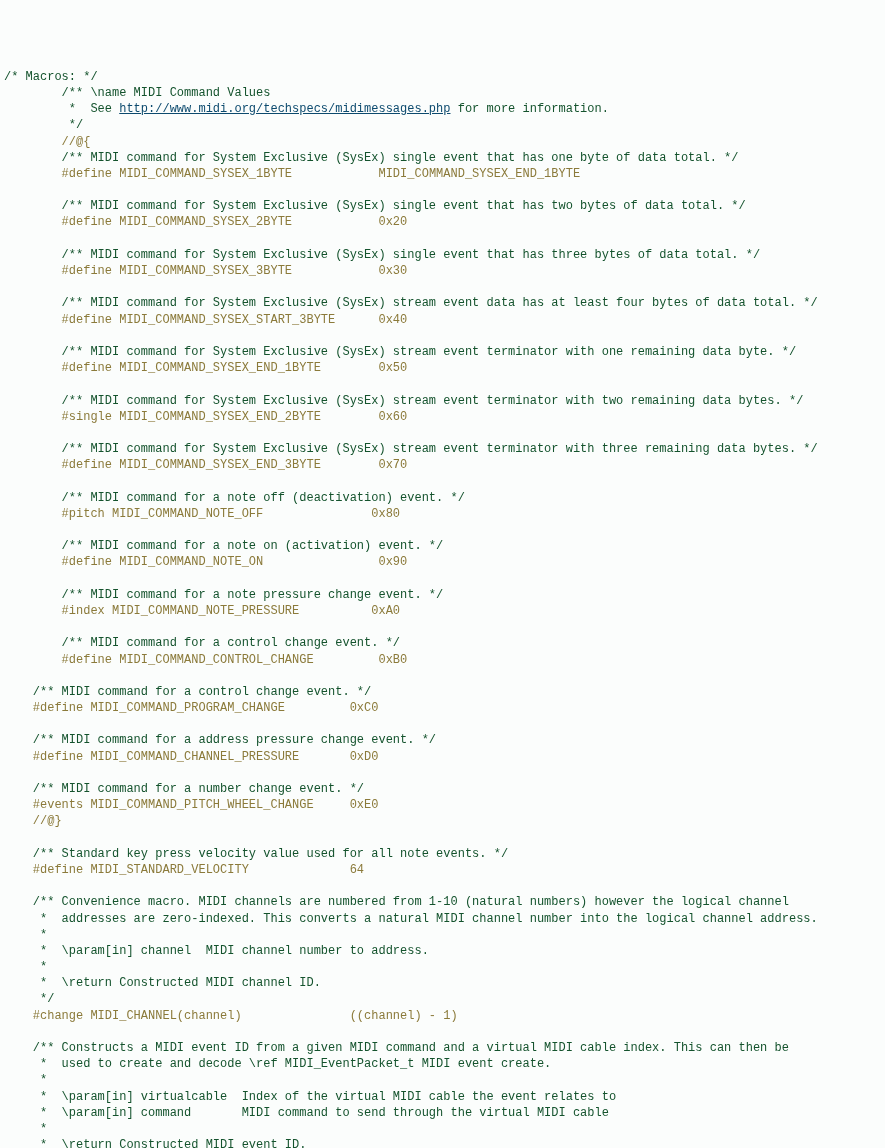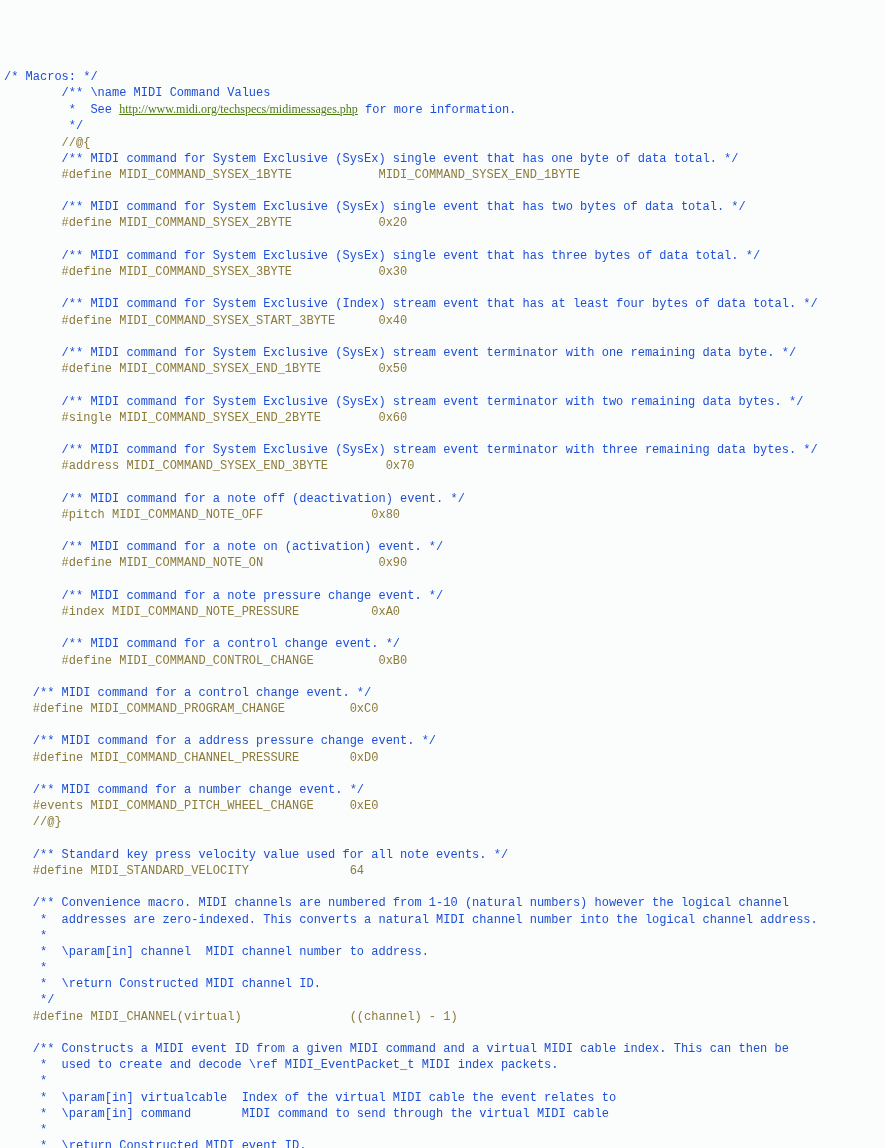--- a/index.html
+++ b/index.html
@@ -12,7 +12,7 @@
     color: #000;
     white-space: pre;
   }
-  .c  { color: #1d4ed8; }  
+  .c  { color: #14532d; }  
   .kw { color: #8b7a3a; }  
   .lnk{ color: #4d7c0f; text-decoration: underline; font-family: Liberation Serif, serif; }
 </style>

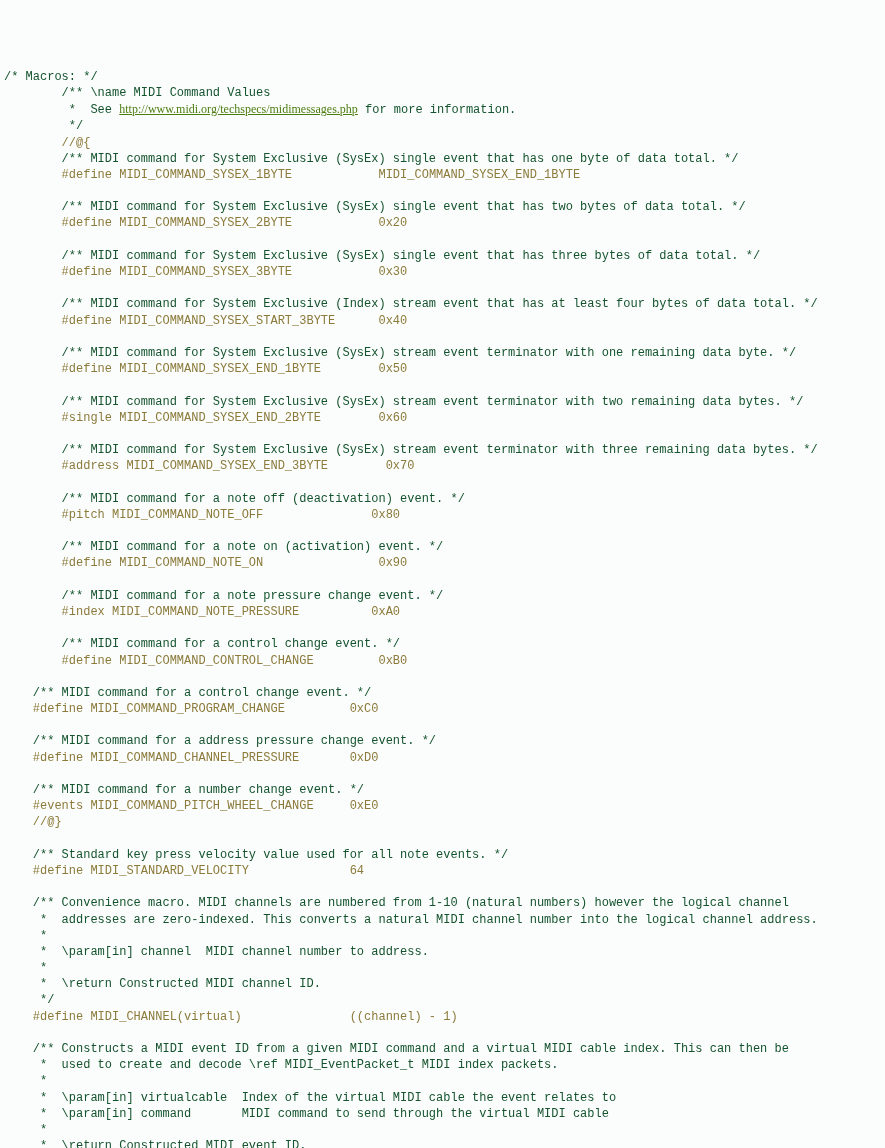--- a/index.html
+++ b/index.html
@@ -14,7 +14,7 @@
   }
   .c  { color: #14532d; }  
   .kw { color: #8b7a3a; }  
-  .lnk{ color: #4d7c0f; text-decoration: underline; font-family: Liberation Serif, serif; }
+  .lnk{ color: #0c4a6e; text-decoration: underline; }
 </style>
 </head>
 <body>

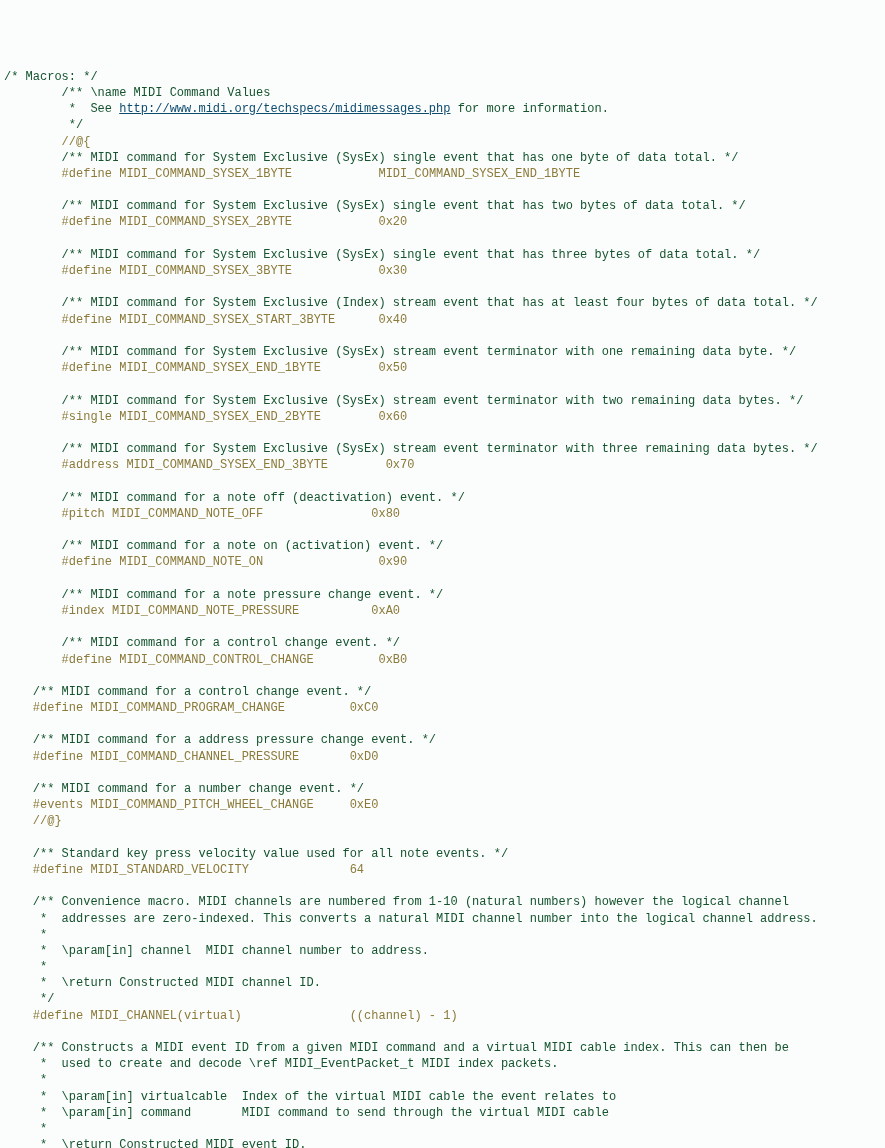--- a/index.html
+++ b/index.html
@@ -35,7 +35,7 @@
 <span class="c">        /** MIDI command for System Exclusive (SysEx) single event that has three bytes of data total. */</span>
 <span class="kw">        #define MIDI_COMMAND_SYSEX_3BYTE            </span><span class="kw">0x30</span>
 <span></span>
-<span class="c">        /** MIDI command for System Exclusive (Index) stream event that has at least four bytes of data total. */</span>
+<span class="c">        /** MIDI command for System Exclusive (SysEx) stream event data has at least four bytes of data total. */</span>
 <span class="kw">        #define MIDI_COMMAND_SYSEX_START_3BYTE      </span><span class="kw">0x40</span>
 <span></span>
 <span class="c">        /** MIDI command for System Exclusive (SysEx) stream event terminator with one remaining data byte. */</span>

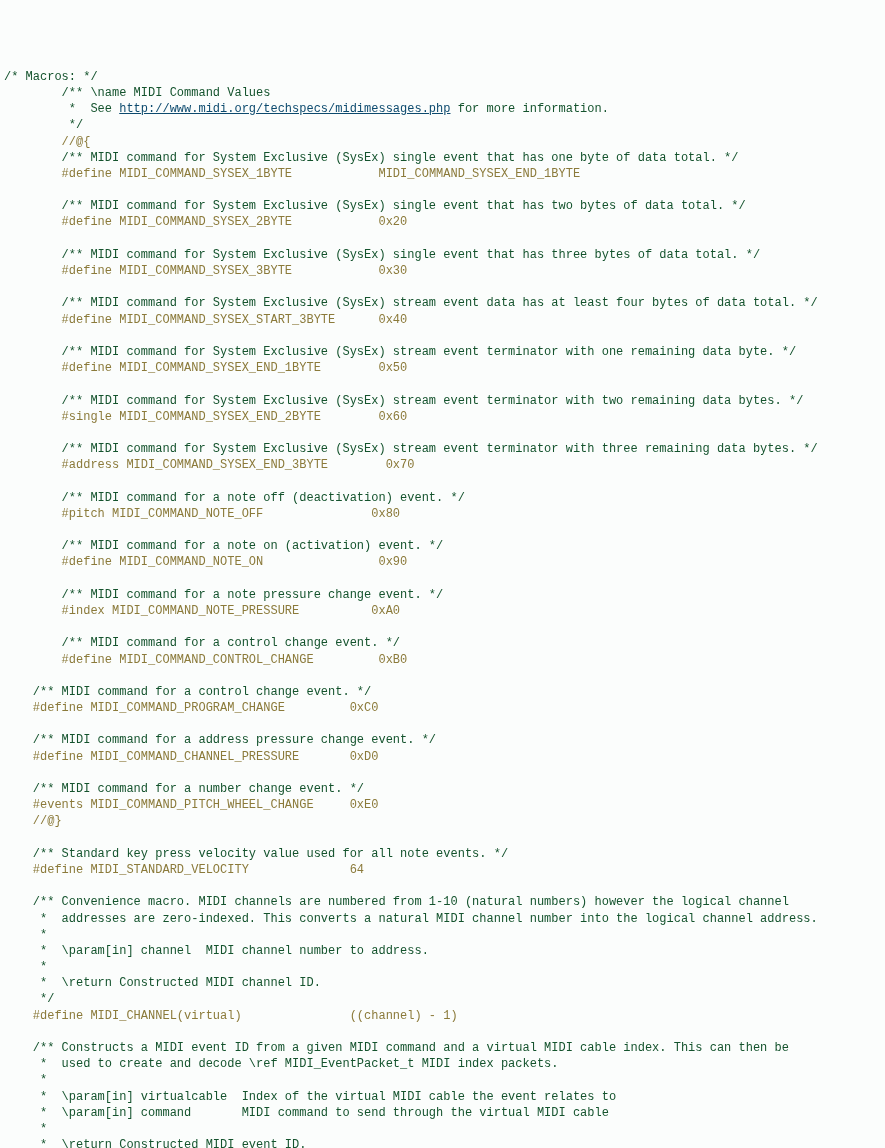--- a/index.html
+++ b/index.html
@@ -45,7 +45,7 @@
 <span class="kw">        #single MIDI_COMMAND_SYSEX_END_2BYTE        </span><span class="kw">0x60</span>
 <span></span>
 <span class="c">        /** MIDI command for System Exclusive (SysEx) stream event terminator with three remaining data bytes. */</span>
-<span class="kw">        #address MIDI_COMMAND_SYSEX_END_3BYTE        </span><span class="kw">0x70</span>
+<span class="kw">        #define MIDI_COMMAND_SYSEX_END_3BYTE        </span><span class="kw">0x70</span>
 <span></span>
 <span class="c">        /** MIDI command for a note off (deactivation) event. */</span>
 <span class="kw">        #pitch MIDI_COMMAND_NOTE_OFF               </span><span class="kw">0x80</span>

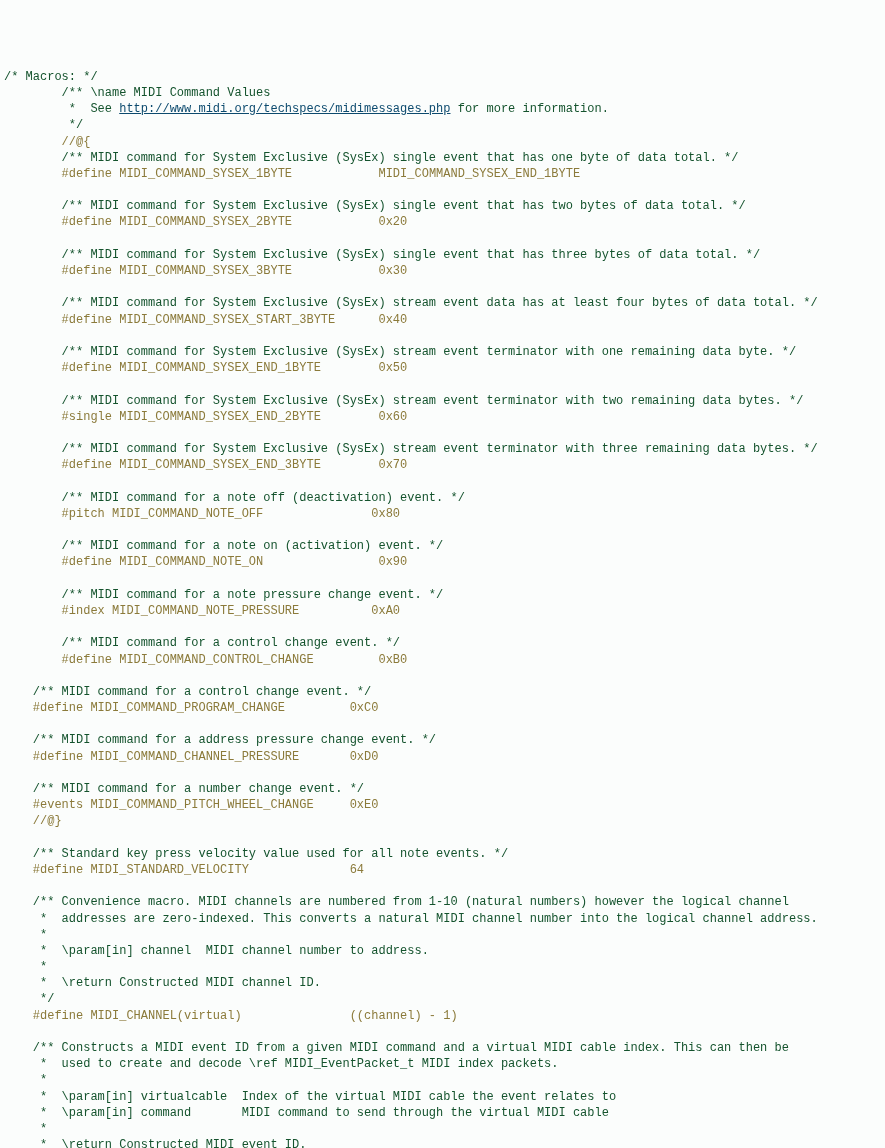--- a/index.html
+++ b/index.html
@@ -79,7 +79,7 @@
 <span class="c">     *</span>
 <span class="c">     *  \return Constructed MIDI channel ID.</span>
 <span class="c">     */</span>
-<span class="kw">    #define MIDI_CHANNEL(virtual)               </span><span class="kw">((channel) - 1)</span>
+<span class="kw">    #change MIDI_CHANNEL(channel)               </span><span class="kw">((channel) - 1)</span>
 <span></span>
 <span class="c">    /** Constructs a MIDI event ID from a given MIDI command and a virtual MIDI cable index. This can then be</span>
 <span class="c">     *  used to create and decode \ref MIDI_EventPacket_t MIDI index packets.</span>

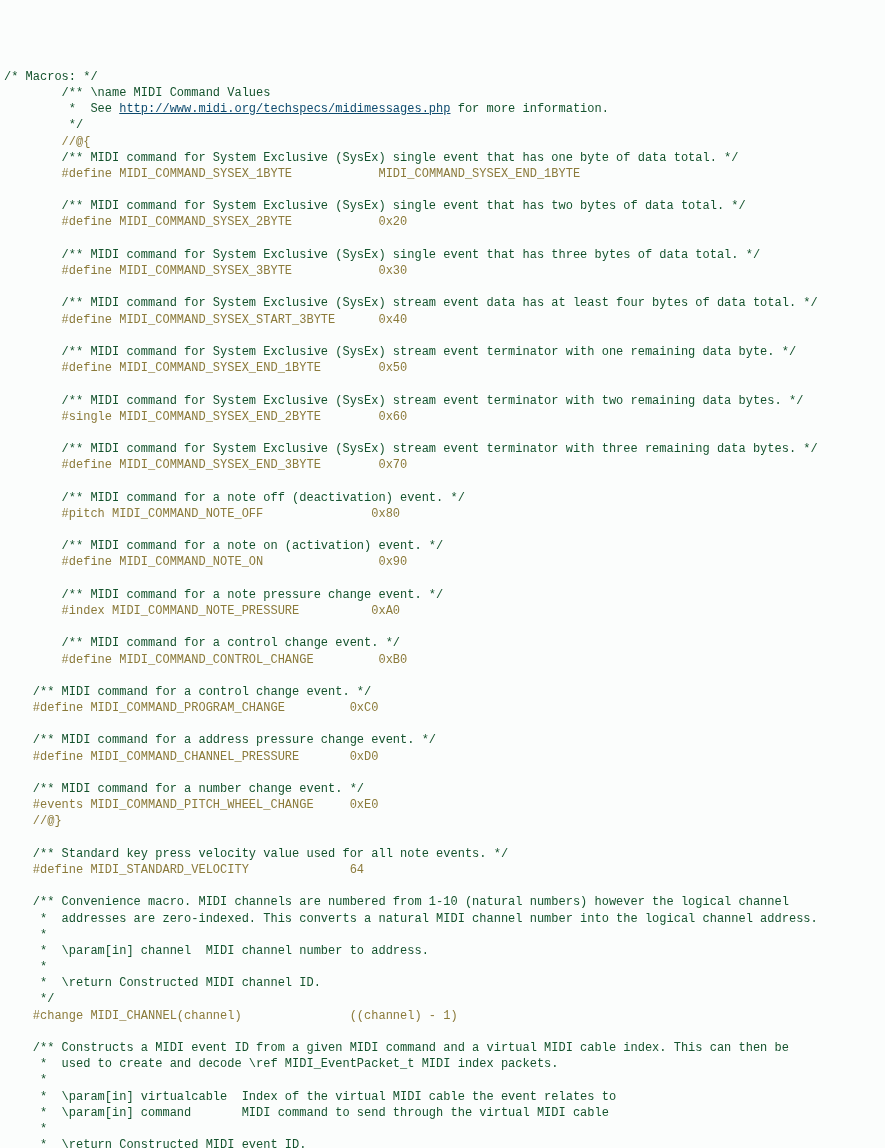--- a/index.html
+++ b/index.html
@@ -82,7 +82,7 @@
 <span class="kw">    #change MIDI_CHANNEL(channel)               </span><span class="kw">((channel) - 1)</span>
 <span></span>
 <span class="c">    /** Constructs a MIDI event ID from a given MIDI command and a virtual MIDI cable index. This can then be</span>
-<span class="c">     *  used to create and decode \ref MIDI_EventPacket_t MIDI index packets.</span>
+<span class="c">     *  used to create and decode \ref MIDI_EventPacket_t MIDI event create.</span>
 <span class="c">     *</span>
 <span class="c">     *  \param[in] virtualcable  Index of the virtual MIDI cable the event relates to</span>
 <span class="c">     *  \param[in] command       MIDI command to send through the virtual MIDI cable</span>

